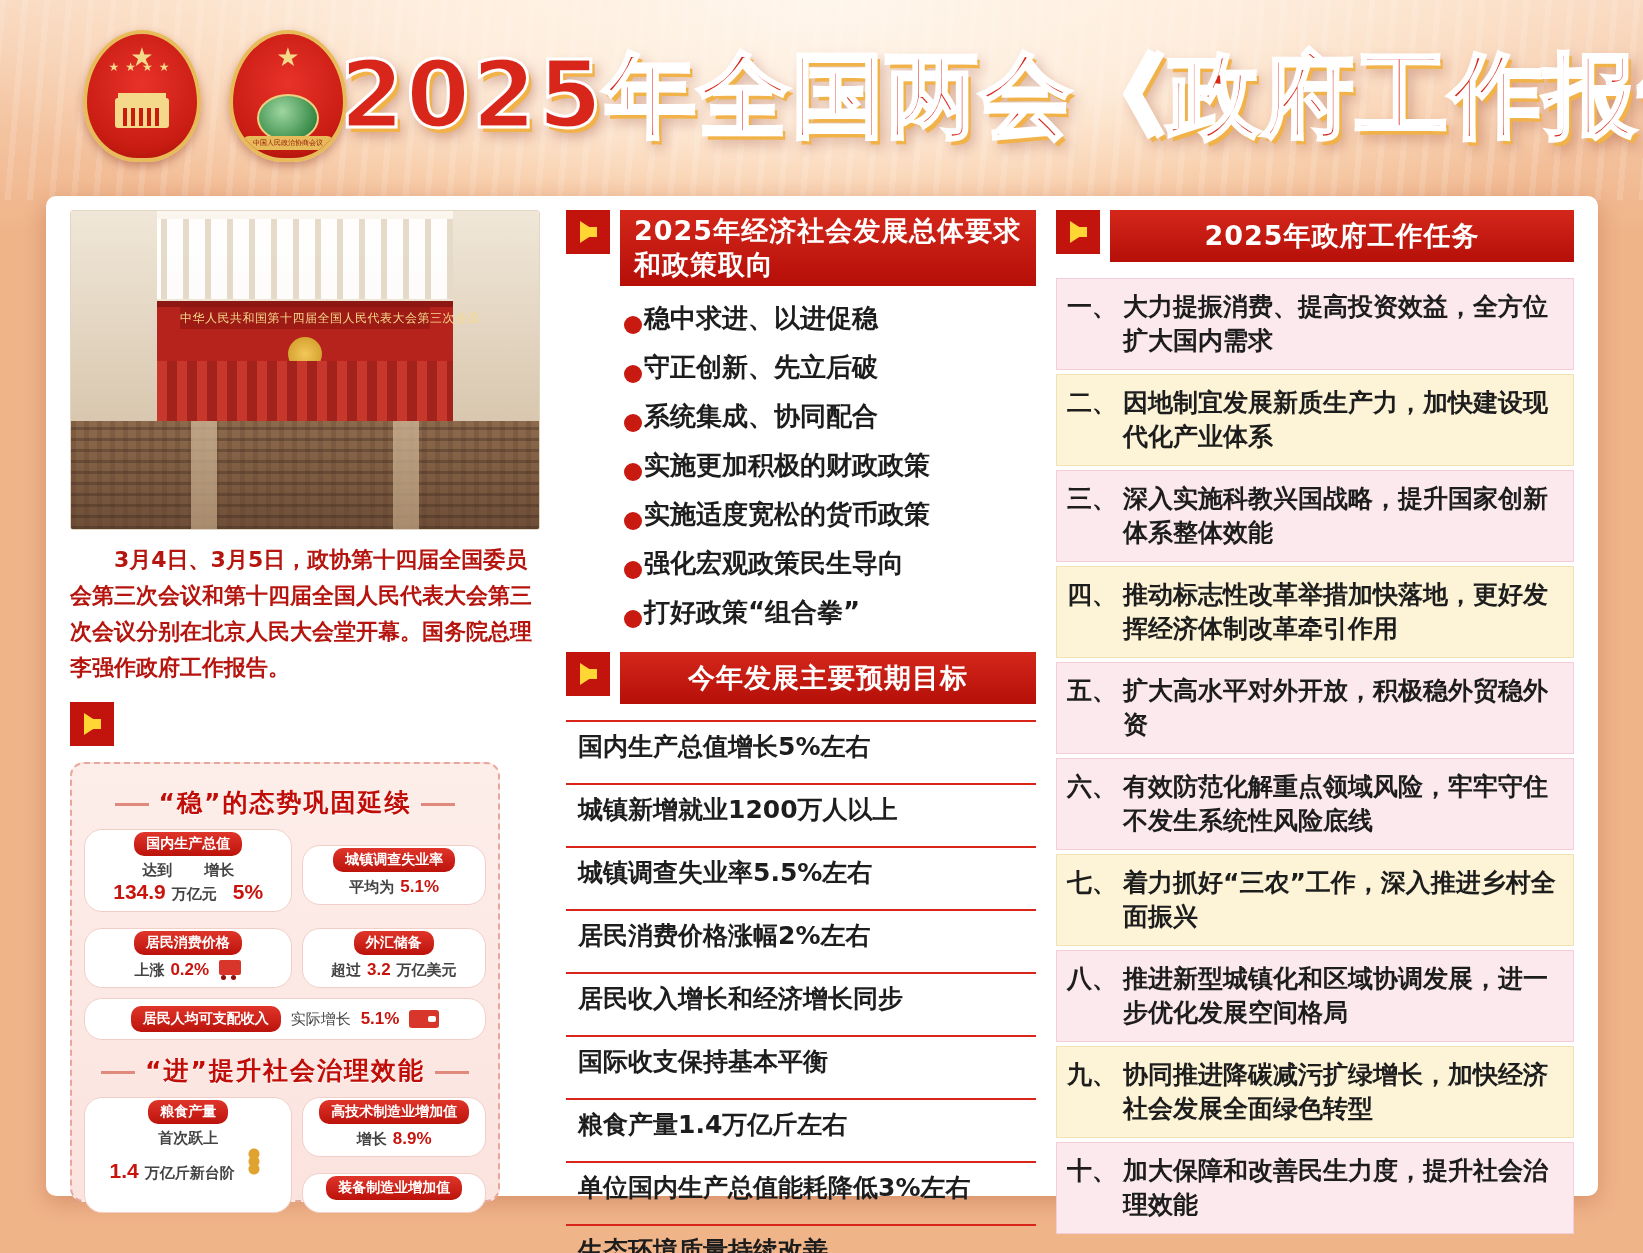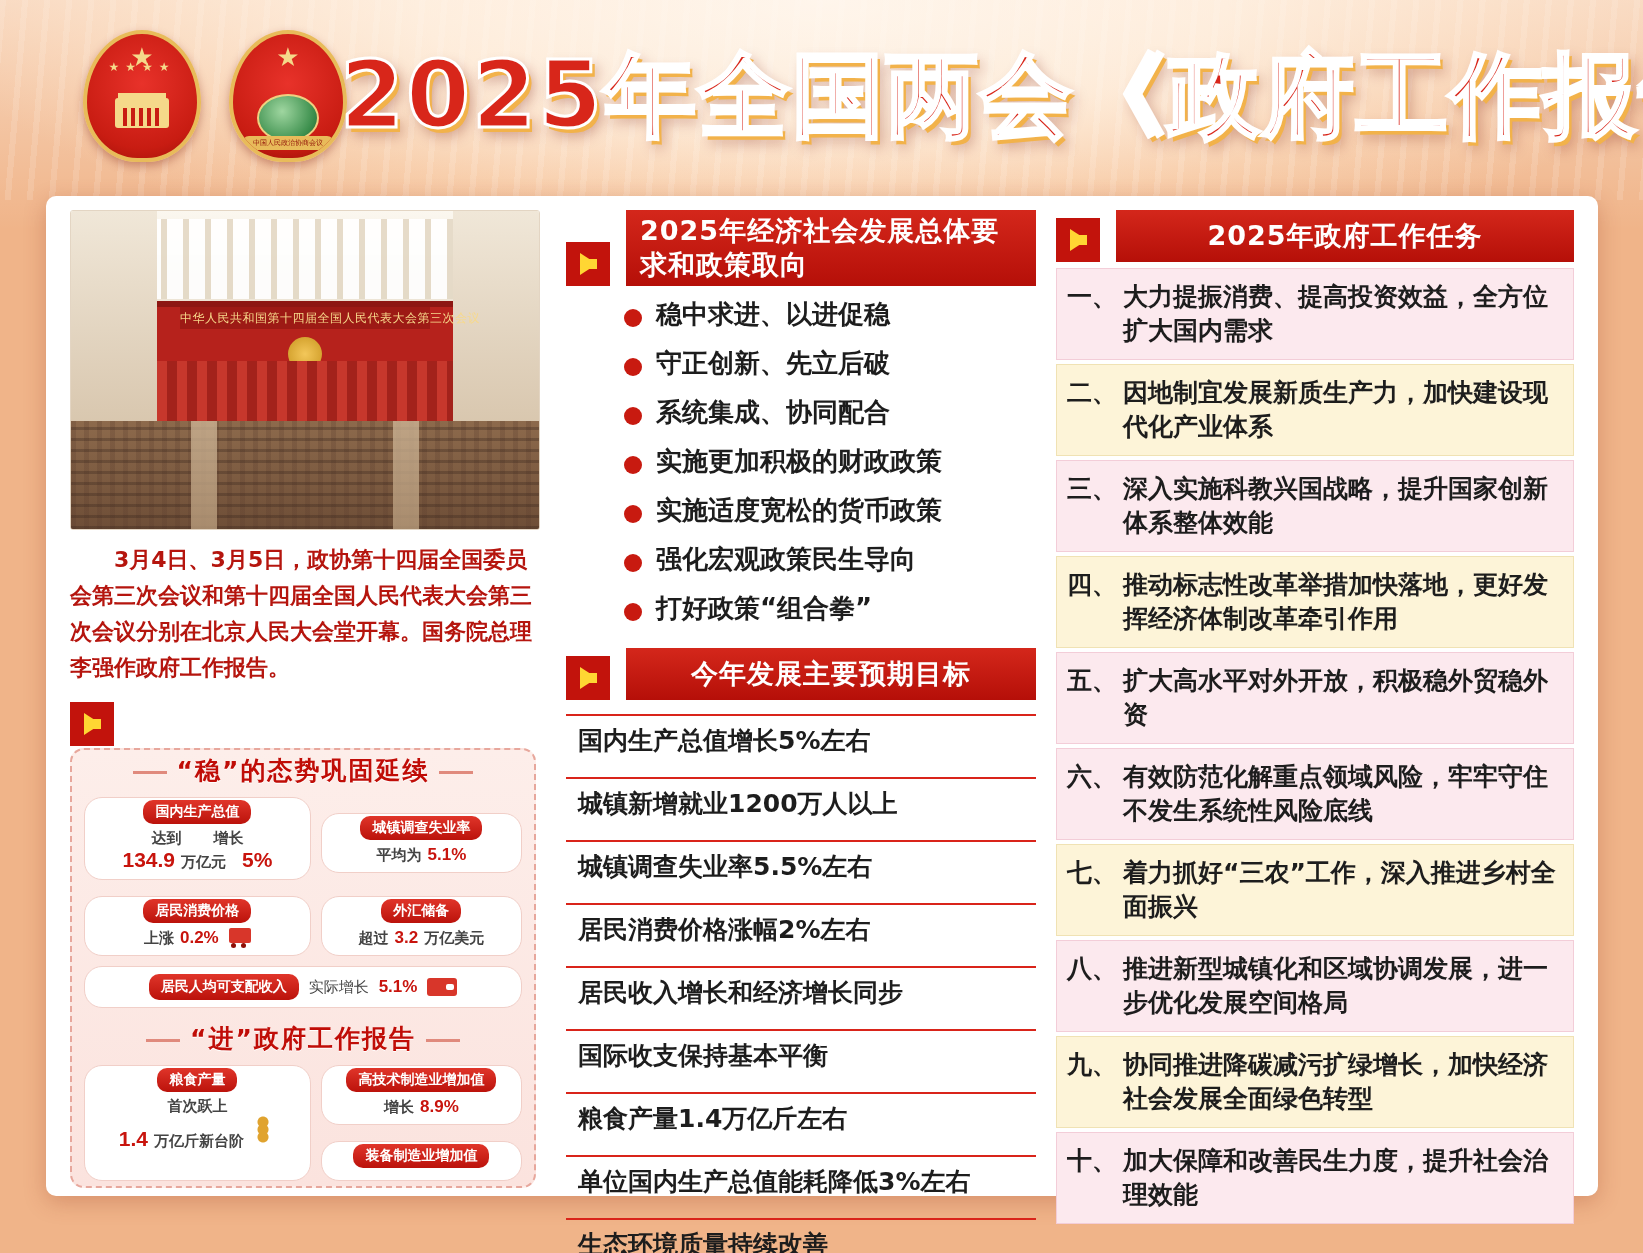--- a/index.html
+++ b/index.html
@@ -137,7 +137,7 @@
 
   
   .banner-head{
-    display:flex;align-items:flex-end;gap:16px;margin:0 0 2px 0;
+    display:flex;align-items:flex-start;gap:10px;margin:0 0 16px 0;
   }
   .arrow-box{
     width:44px;height:44px;background:#c2130c;display:flex;align-items:center;justify-content:center;flex:none;

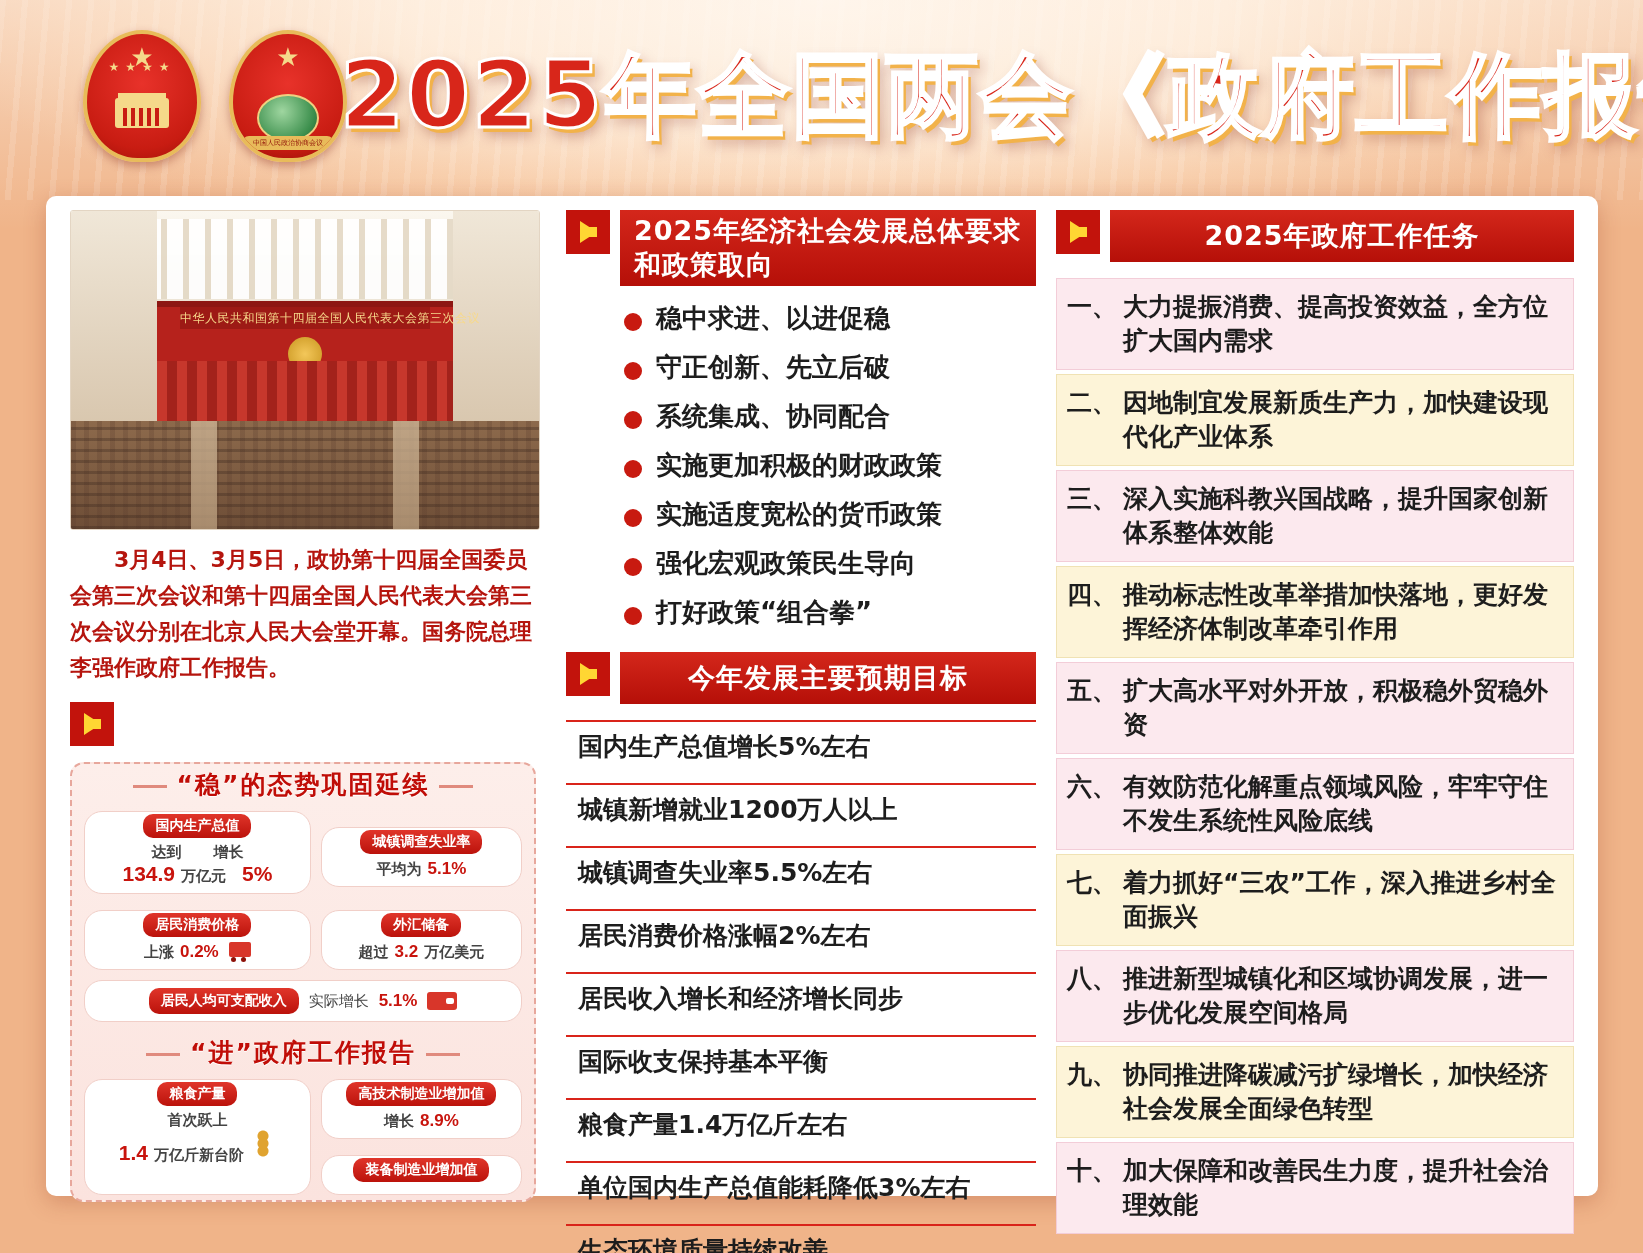--- a/index.html
+++ b/index.html
@@ -161,7 +161,7 @@
   
   .bullets{margin:12px 0 0 18px;}
   .bullets li{
-    list-style:none;display:flex;align-items:center;gap:14px;margin-bottom:17px;
+    list-style:none;display:flex;align-items:flex-end;gap:2px;margin-bottom:17px;
   }
   .dot{width:18px;height:18px;border-radius:50%;background:#c81a10;flex:none;margin-top:7px;}
   .bullets .txt{

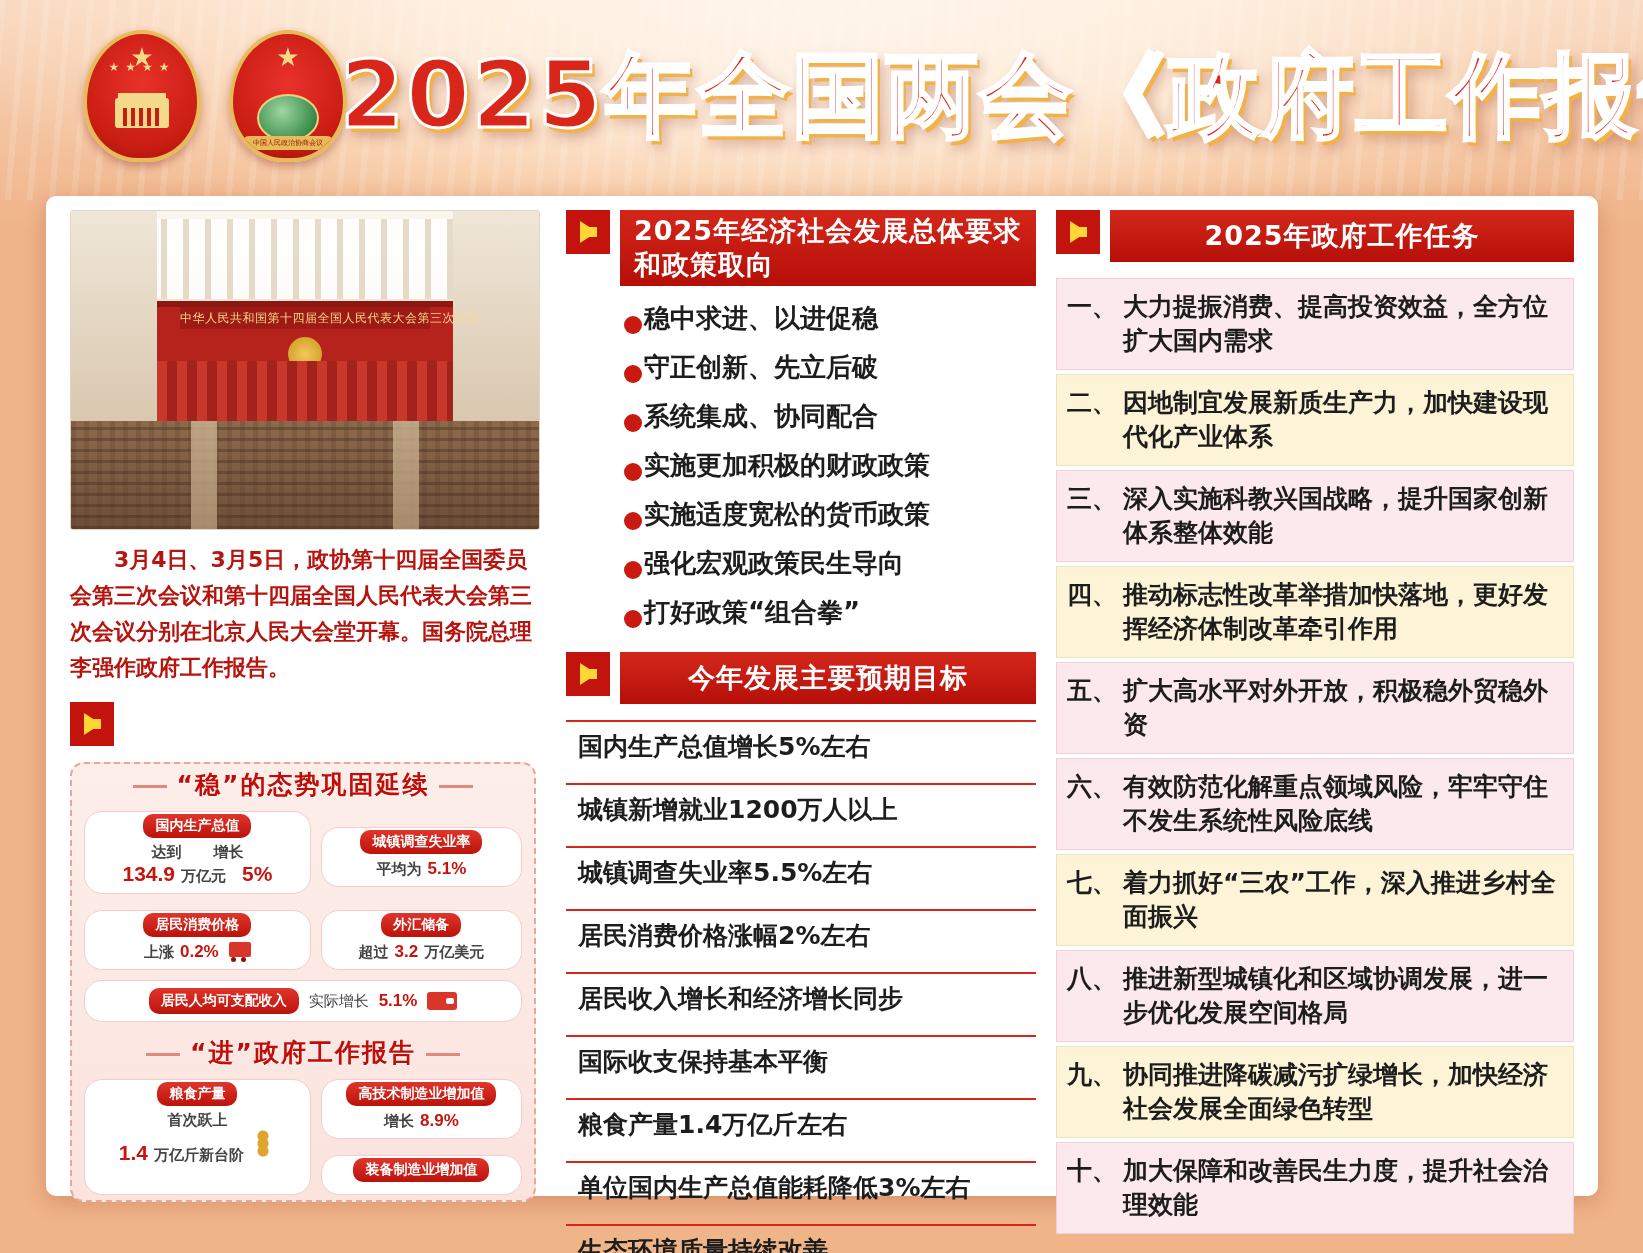--- a/index.html
+++ b/index.html
@@ -194,9 +194,9 @@
 
   
   .review-panel{
-    margin-top:1px;width:466px;height:440px;position:relative;
+    margin-top:1px;width:430px;height:440px;position:relative;
     background:linear-gradient(180deg,#fdeeea 0%,#fbe3de 100%);
-    border:2px dashed #e7a79c;border-radius:14px;padding:2px 12px;box-sizing:border-box;
+    border:2px dashed #e7a79c;border-radius:14px;padding:20px 12px;box-sizing:border-box;
   }
   .sub-title{
     text-align:center;font-weight:bold;font-size:25px;color:#c00d07;

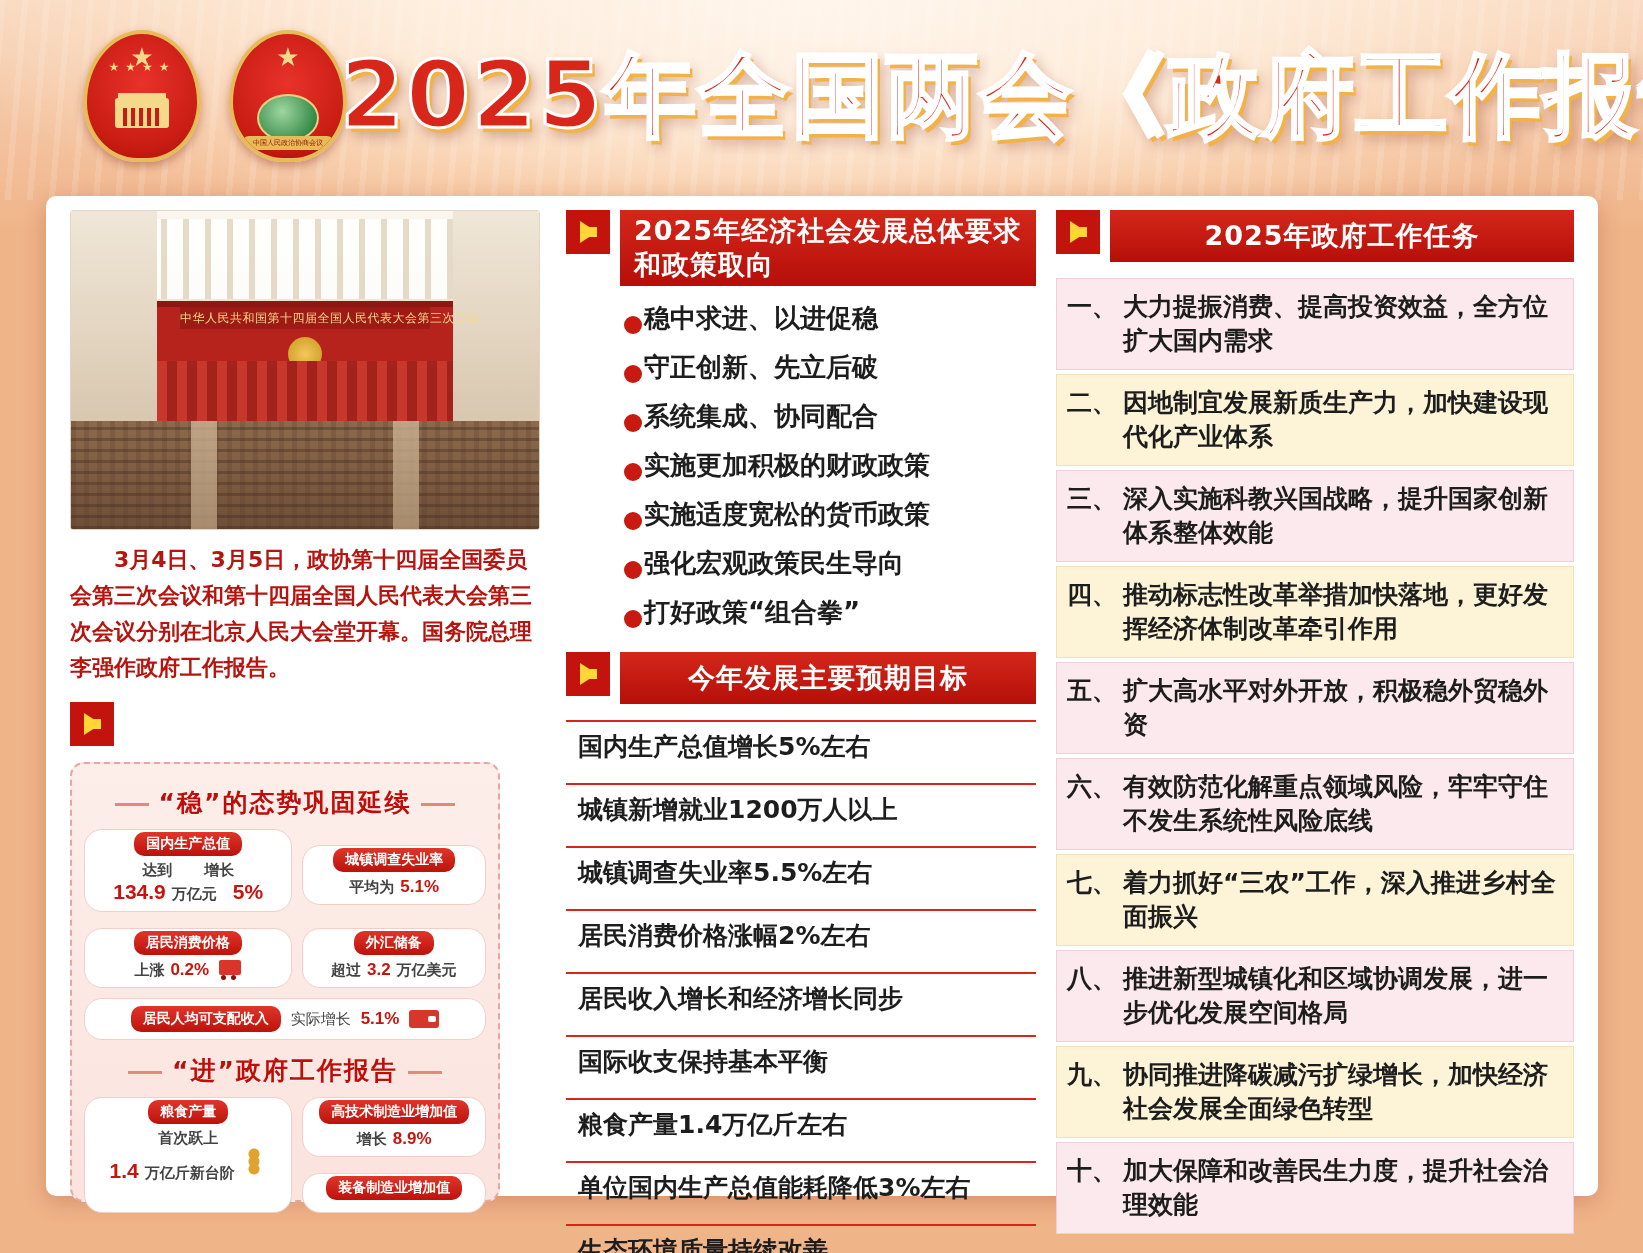--- a/index.html
+++ b/index.html
@@ -346,7 +346,7 @@
         </div>
 
         <div class="sub-title" style="margin-top:14px;">
-          <span class="rule"></span><span>“进”政府工作报告</span><span class="rule"></span>
+          <span class="rule"></span><span>“进”提升社会治理效能</span><span class="rule"></span>
         </div>
 
         <div class="grid2">

